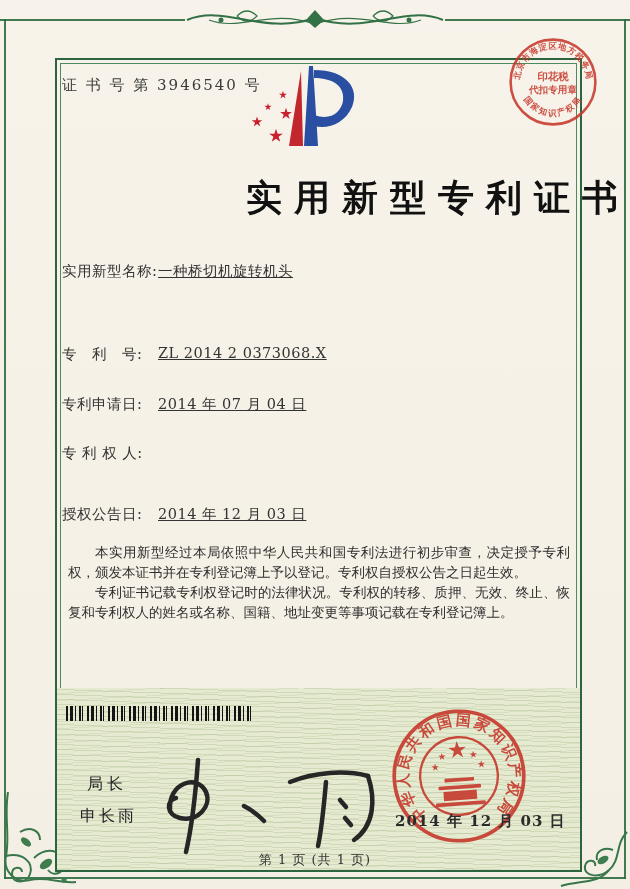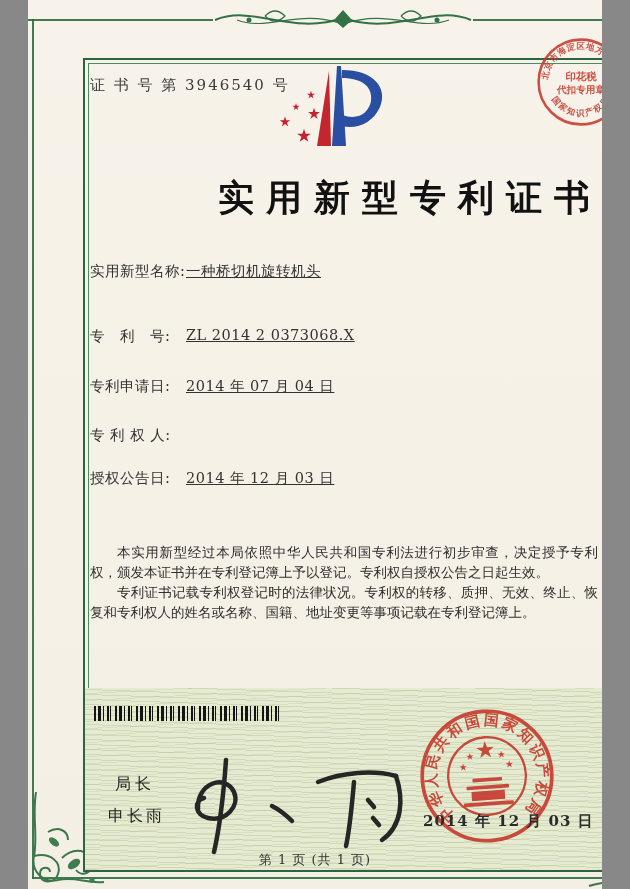--- a/index.html
+++ b/index.html
@@ -6,7 +6,7 @@
   body{background:#888;}
   .page{
     position:relative;
-    width:574px;height:889px;
+    width:630px;height:889px;
     margin:0 auto;
     background:linear-gradient(180deg,#f7f3ea 0%,#f6f1e7 55%,#f4efe4 100%);
     overflow:hidden;

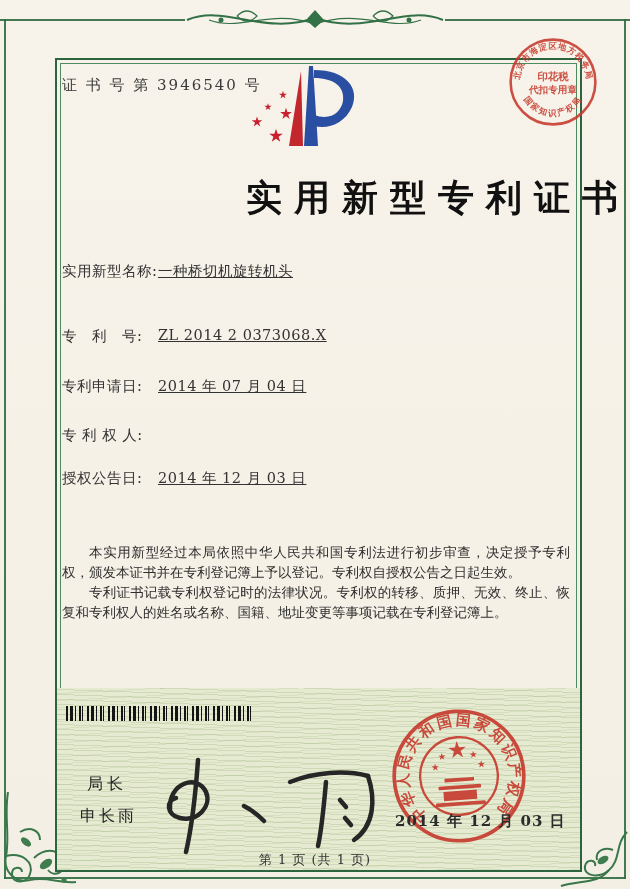--- a/index.html
+++ b/index.html
@@ -42,7 +42,7 @@
   .field-row{display:flex;font-size:14.5px;color:#333;letter-spacing:.5px;}
   .field-label{width:96px;flex:none;}
   .field-value{flex:1;text-decoration:underline;}
-  .fr1{margin-bottom:46px;}
+  .fr1{margin-bottom:64px;}
   .fr2{margin-bottom:30px;}
   .fr3{margin-bottom:31px;}
   .fr4{margin-bottom:30px;}

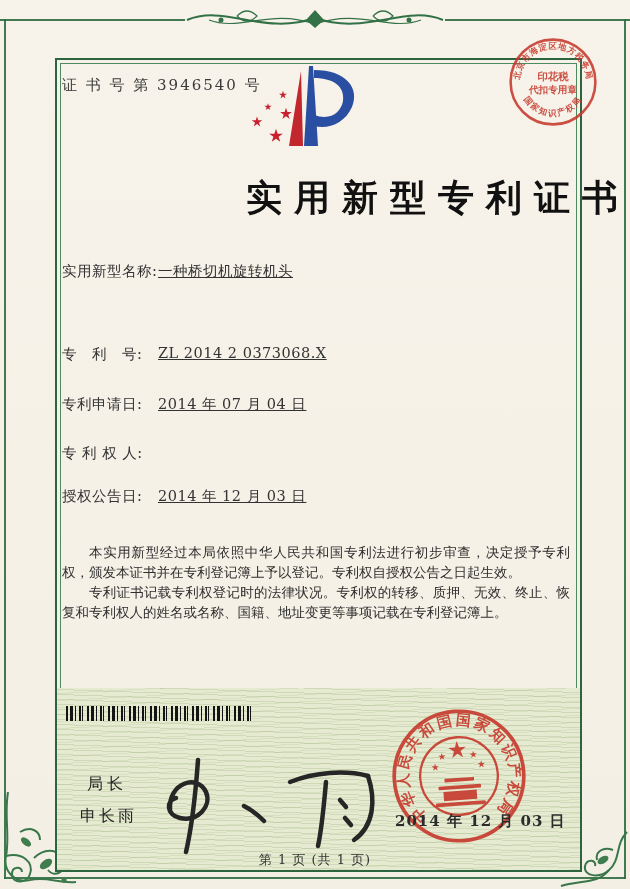--- a/index.html
+++ b/index.html
@@ -46,7 +46,7 @@
   .fr2{margin-bottom:30px;}
   .fr3{margin-bottom:31px;}
   .fr4{margin-bottom:30px;}
-  .fr5{margin-bottom:24px;}
+  .fr5{margin-bottom:42px;}
   .body-text{
     left:62px;top:542px;width:508px;
     font-size:13.5px;line-height:20px;color:#2e2e2e;

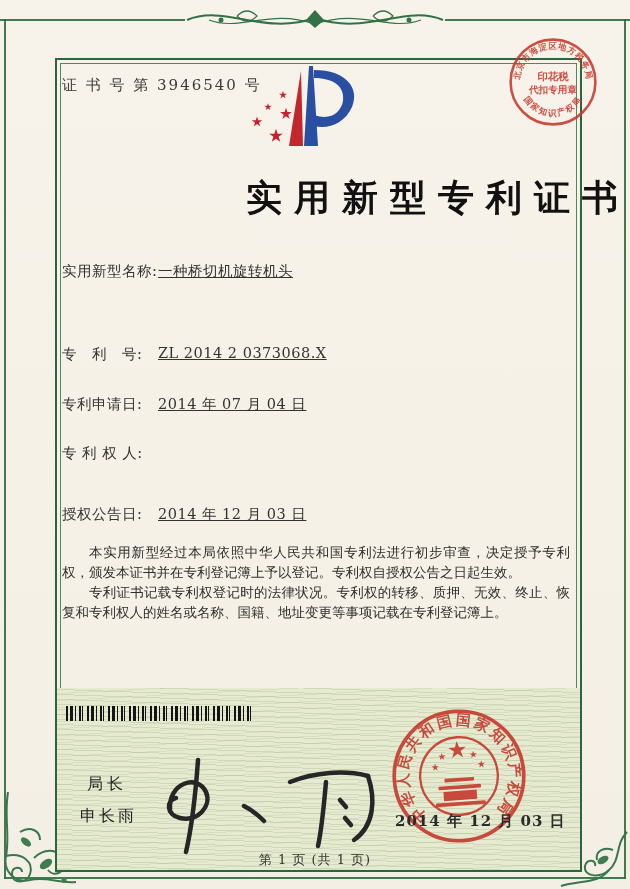--- a/index.html
+++ b/index.html
@@ -52,7 +52,7 @@
     font-size:13.5px;line-height:20px;color:#2e2e2e;
     text-align:justify;
   }
-  .body-text p{margin:0;text-indent:2em;}
+  .body-text p{margin:0;text-indent:2em;padding-left:6px;}
   .barcode{
     left:66px;top:706px;width:186px;height:15px;
     background:repeating-linear-gradient(90deg,

